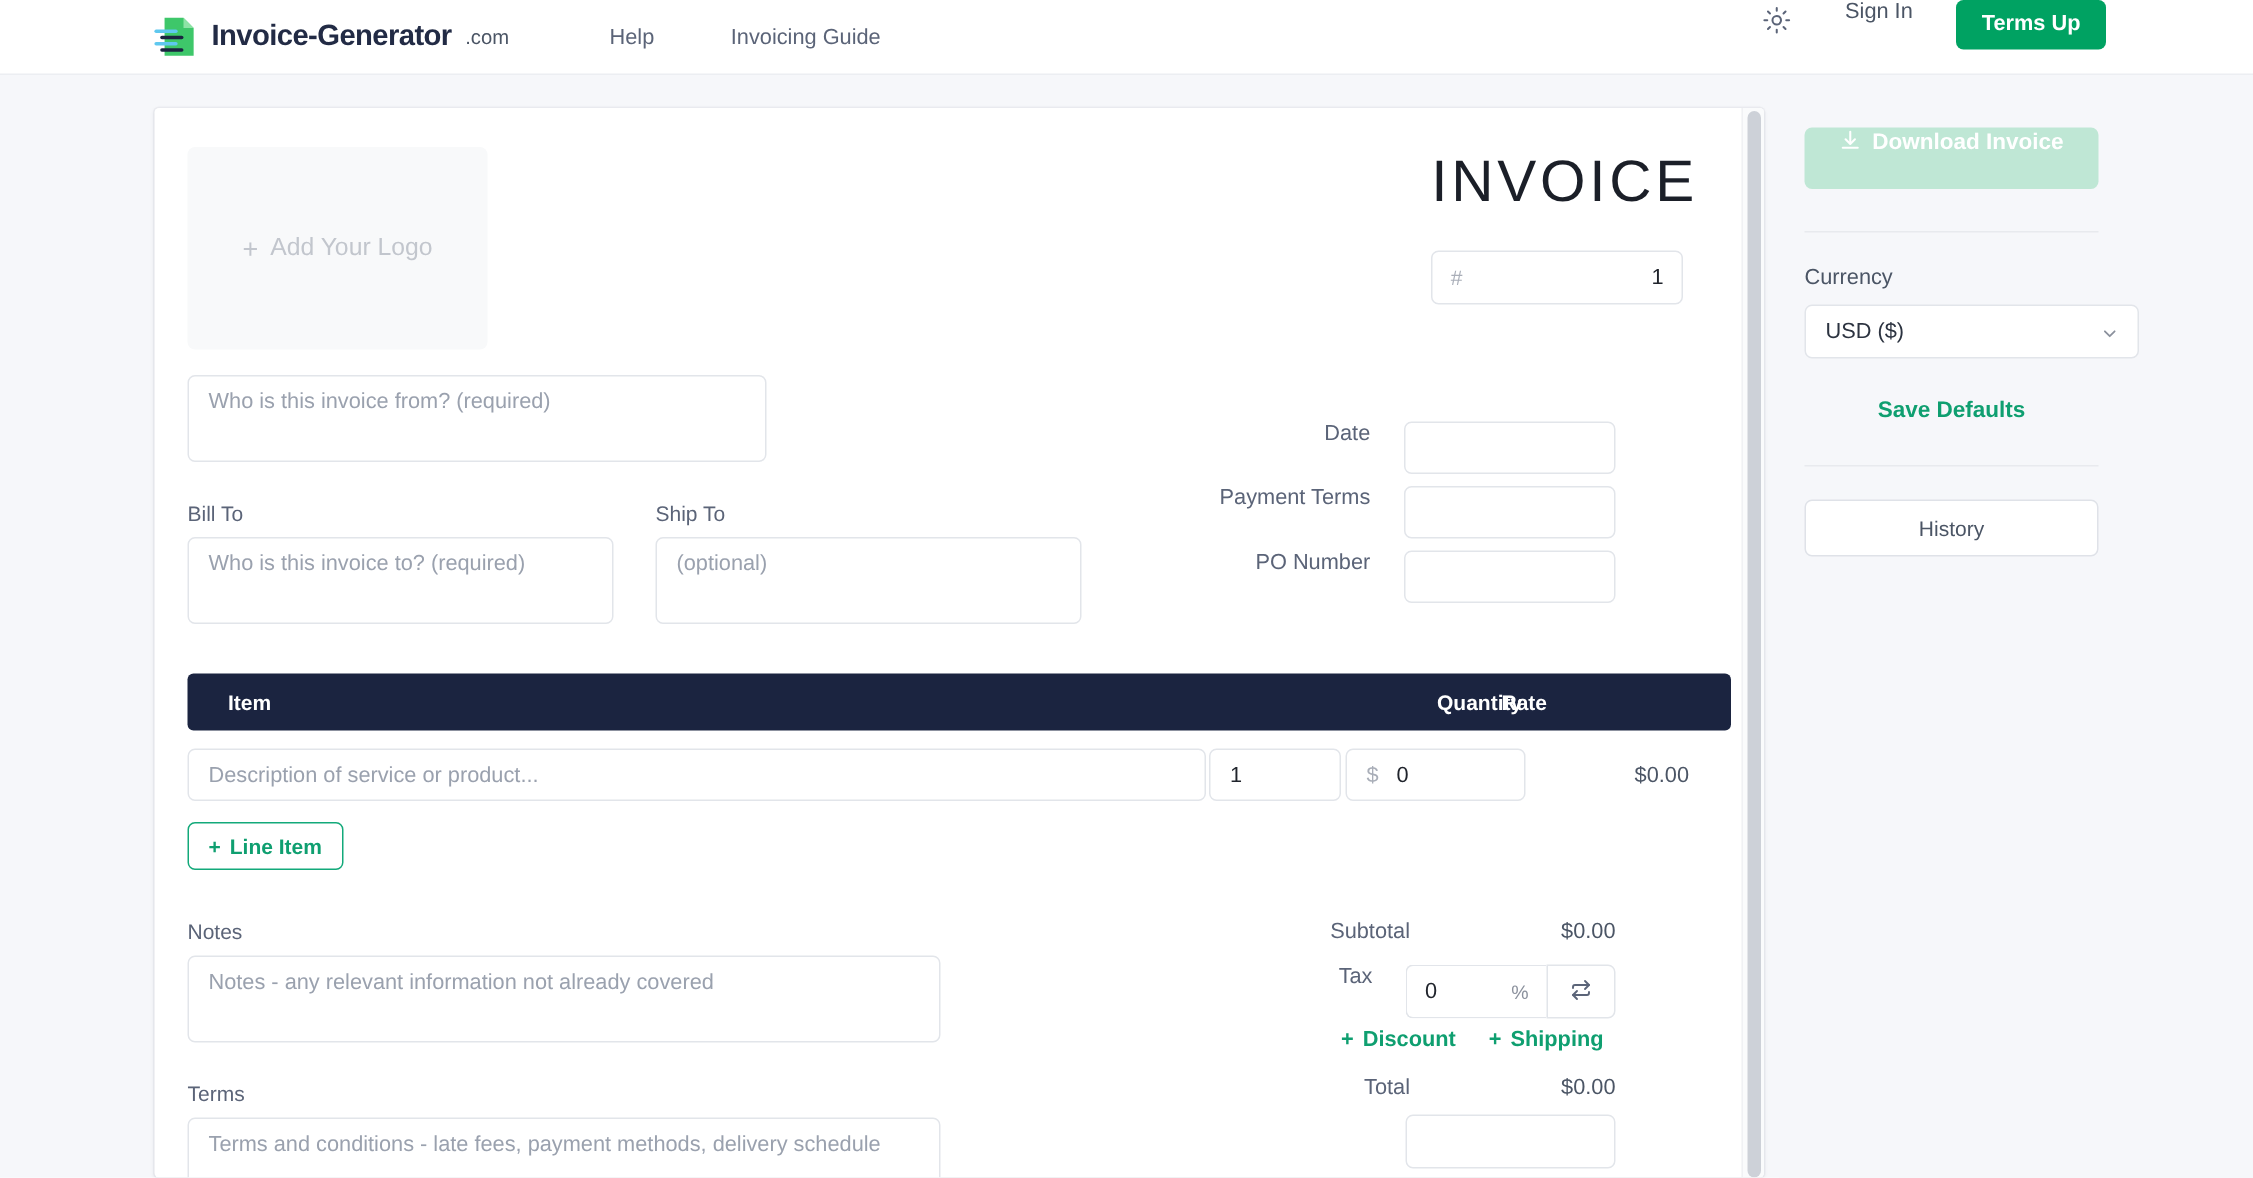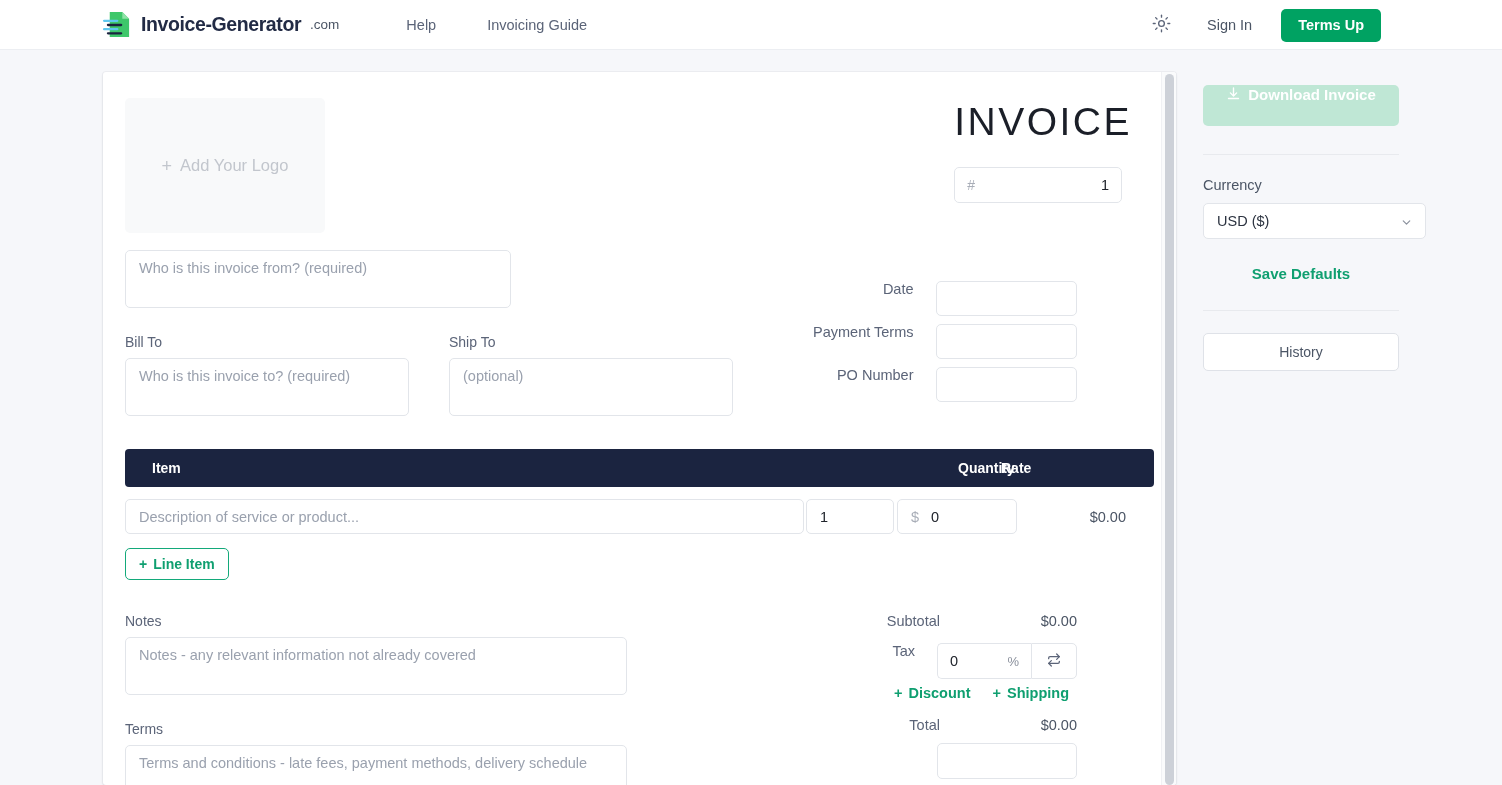--- a/index.html
+++ b/index.html
@@ -37,8 +37,8 @@
     font-size: 14.5px; color: #5b6478; text-decoration: none;
   }
   .nav-right {
-    position: absolute; right: 121px; top: 0; height: 50px;
-    display: flex; align-items: center; gap: 0;
+    position: absolute; right: 98px; top: 0; height: 50px;
+    display: flex; align-items: flex-start; gap: 0;
   }
   .theme-toggle {
     width: 30px; height: 30px; display: flex; align-items: center; justify-content: center;

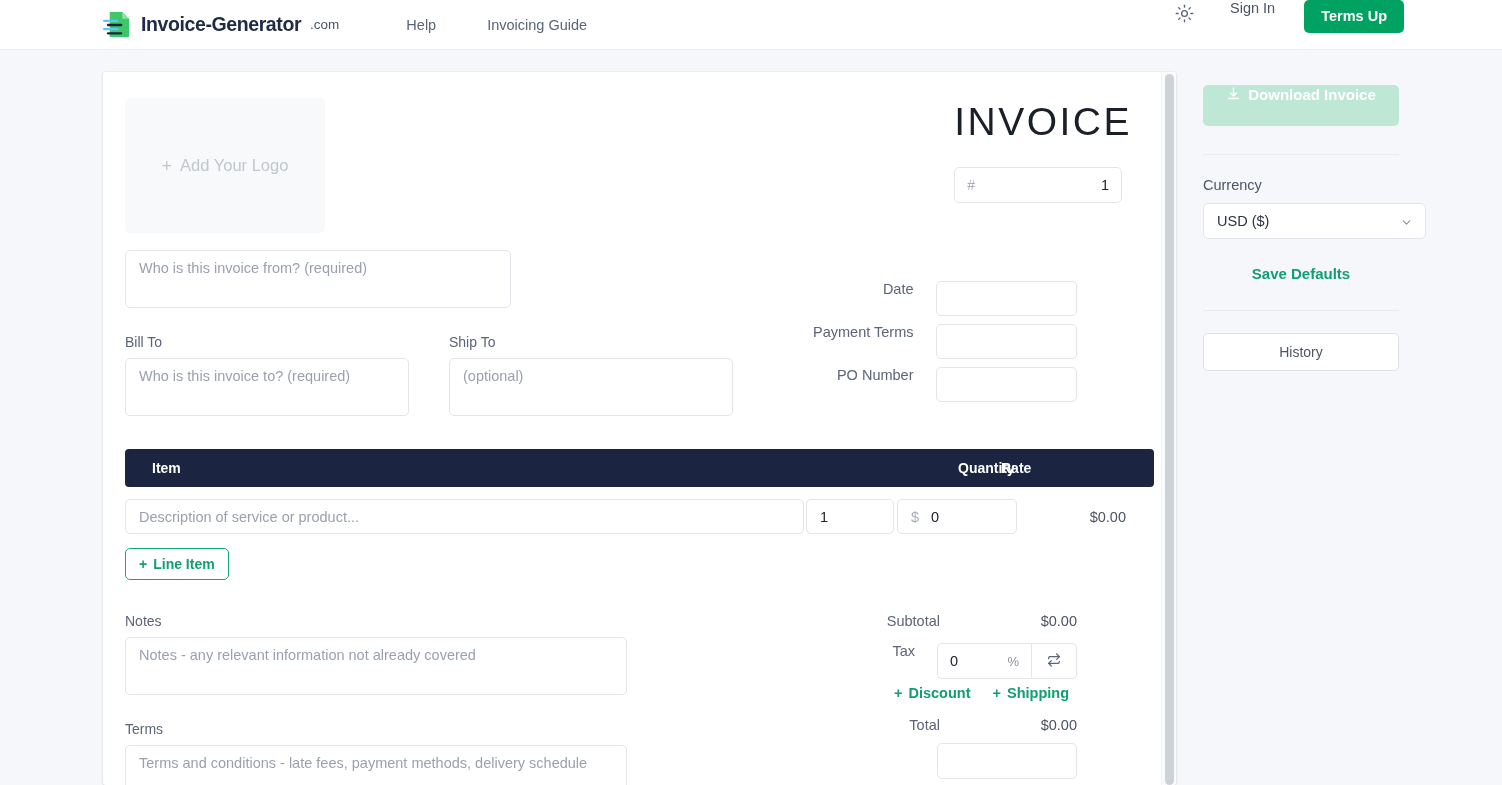--- a/index.html
+++ b/index.html
@@ -130,7 +130,7 @@
     font-size: 14.5px; color: #9aa1ae;
     background: #fff;
   }
-  .billship-row { display: flex; gap: 40px; margin-top: 26px; margin-left: 2px; }
+  .billship-row { display: flex; gap: 28px; margin-top: 26px; margin-left: 2px; }
   .fld-label {
     font-size: 14px; color: #5b6478; margin-bottom: 8px;
   }

